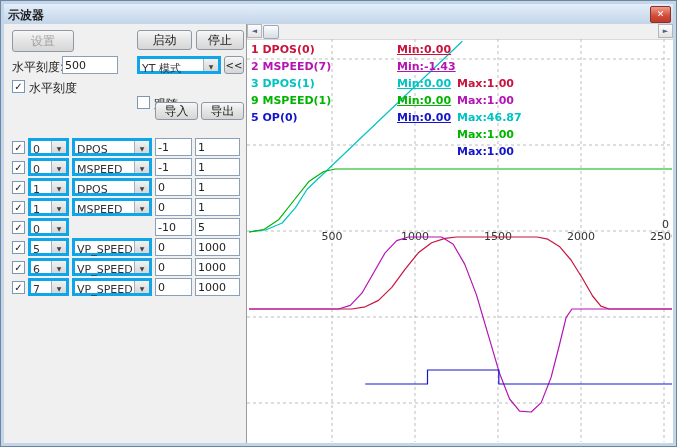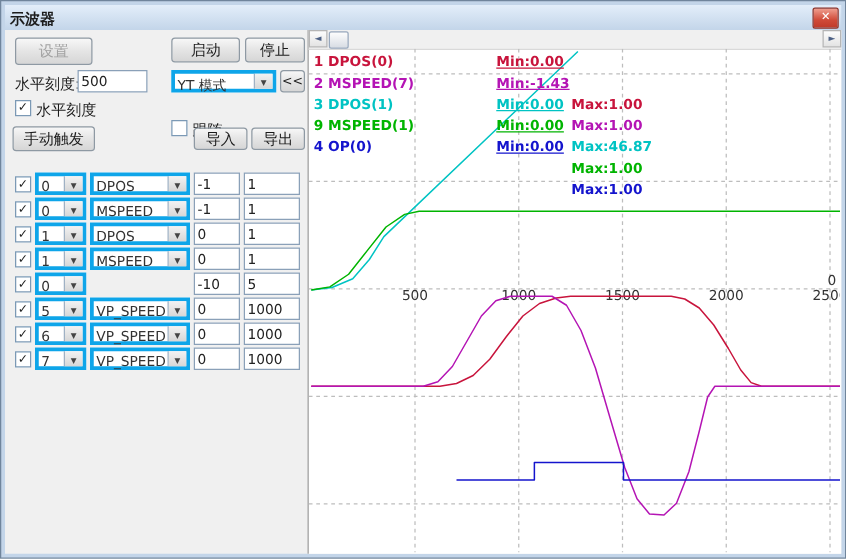--- a/index.html
+++ b/index.html
@@ -77,7 +77,6 @@
         <span class="clabel">跟随</span>
       </div>
 
-      <button class="btn" style="left:6px;top:77px;width:66px;height:20px">手动触发</button>
       <button class="btn" style="left:151px;top:78px;width:43px;height:18px">导入</button>
       <button class="btn" style="left:197px;top:78px;width:43px;height:18px">导出</button>
 

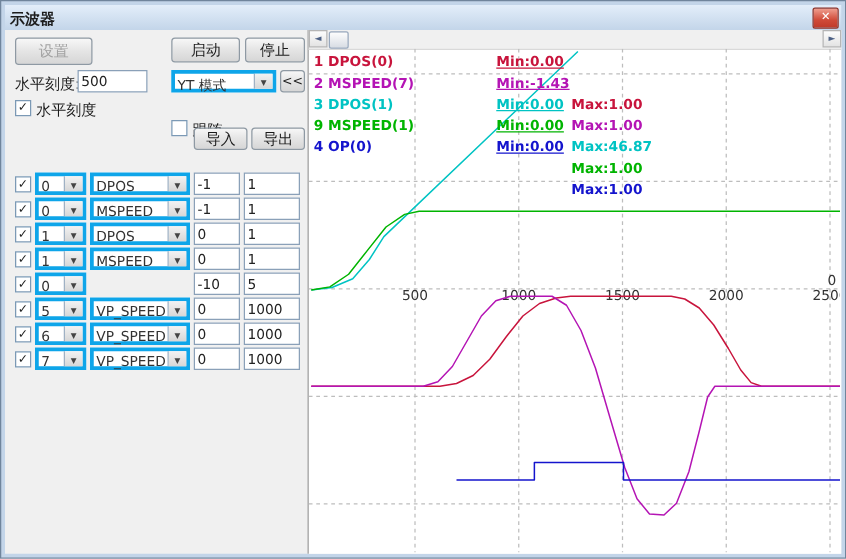--- a/index.html
+++ b/index.html
@@ -228,7 +228,7 @@
           <span class="lmax">Max:1.00</span>
         </div>
         <div class="lrow" style="color: rgb(20, 20, 205);">
-          <span class="ll">4 OP(0)</span>
+          <span class="ll">5 OP(0)</span>
           <span class="lmin">Min:0.00</span>
           <span class="lmax">Max:1.00</span>
         </div>

